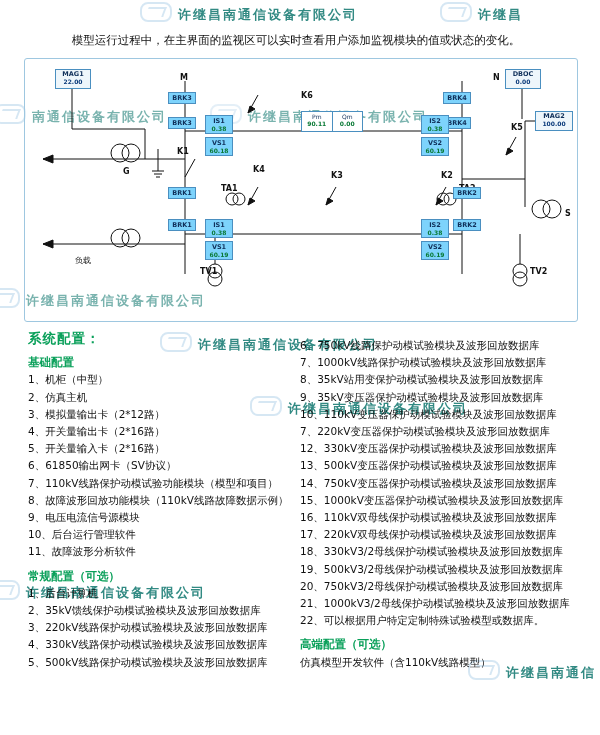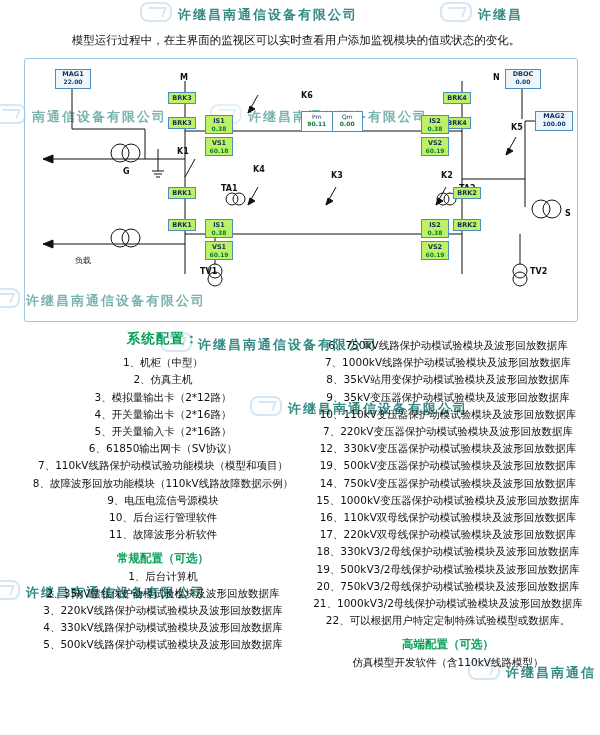--- a/index.html
+++ b/index.html
@@ -60,7 +60,7 @@
     position:absolute;
     box-sizing:border-box;
     border:1px solid #4a8fc0;
-    background:#bef264;
+    background:#7dd3fc;
     font-size:6px;
     line-height:1.25;
     text-align:center;

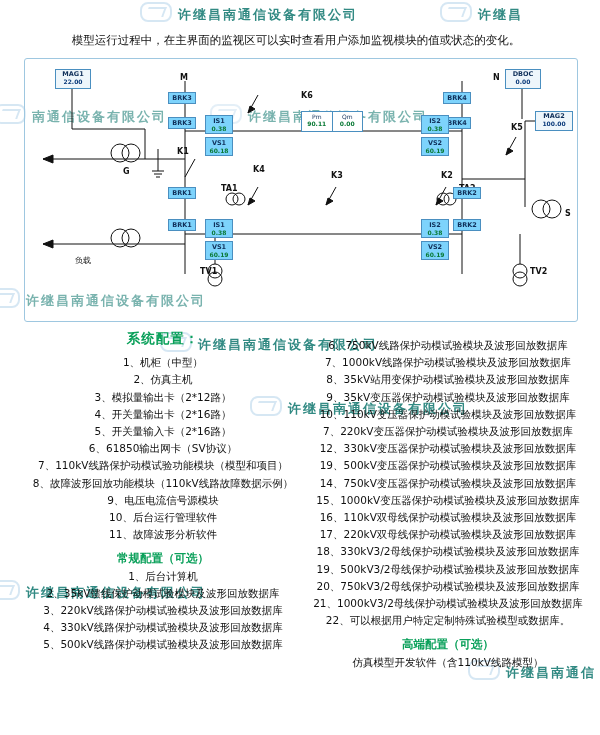--- a/index.html
+++ b/index.html
@@ -92,7 +92,6 @@
     font-size:10.5px;
     line-height:17.2px;
     color:#111;
-    text-align:center;
   }
   .h-main{
     color:#0aa05a;

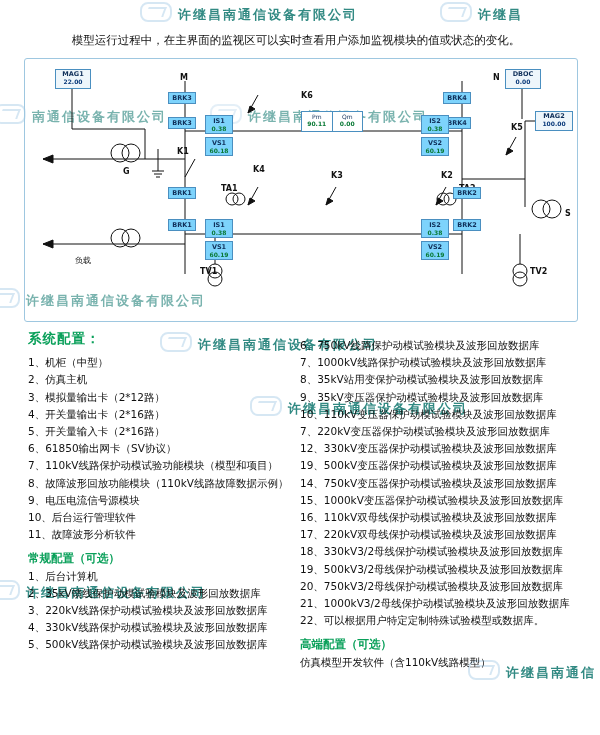--- a/index.html
+++ b/index.html
@@ -304,6 +304,7 @@
 <div class="col" style="left:28px;top:330px;width:270px;">
   <p class="h-main">系统配置：</p>
   <div class="gap"></div>
+  <p class="h-sub">基础配置</p>
   <p>1、机柜（中型）</p>
   <p>2、仿真主机</p>
   <p>3、模拟量输出卡（2*12路）</p>

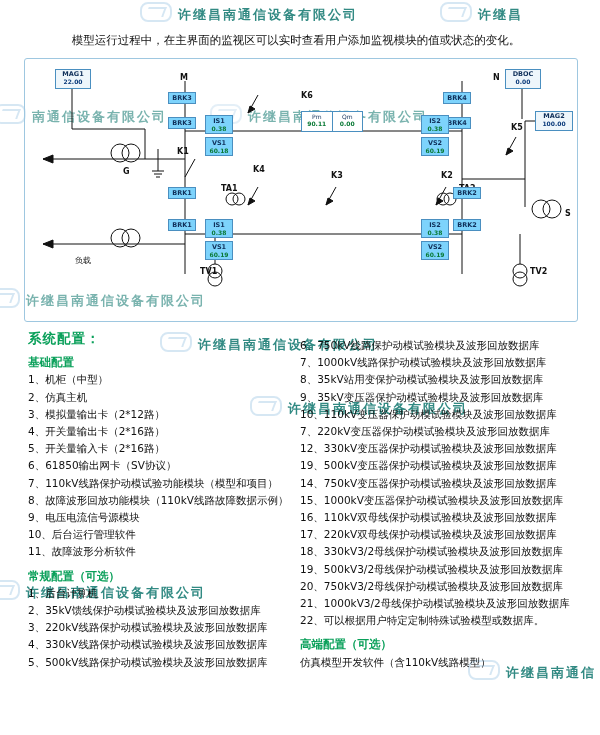--- a/index.html
+++ b/index.html
@@ -333,7 +333,7 @@
   <p>10、110kV变压器保护动模试验模块及波形回放数据库</p>
   <p>7、220kV变压器保护动模试验模块及波形回放数据库</p>
   <p>12、330kV变压器保护动模试验模块及波形回放数据库</p>
-  <p>19、500kV变压器保护动模试验模块及波形回放数据库</p>
+  <p>13、500kV变压器保护动模试验模块及波形回放数据库</p>
   <p>14、750kV变压器保护动模试验模块及波形回放数据库</p>
   <p>15、1000kV变压器保护动模试验模块及波形回放数据库</p>
   <p>16、110kV双母线保护动模试验模块及波形回放数据库</p>

